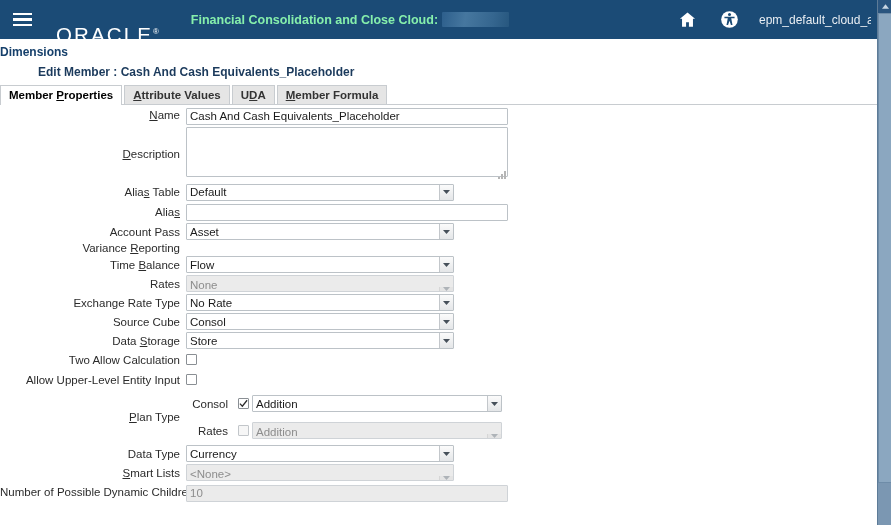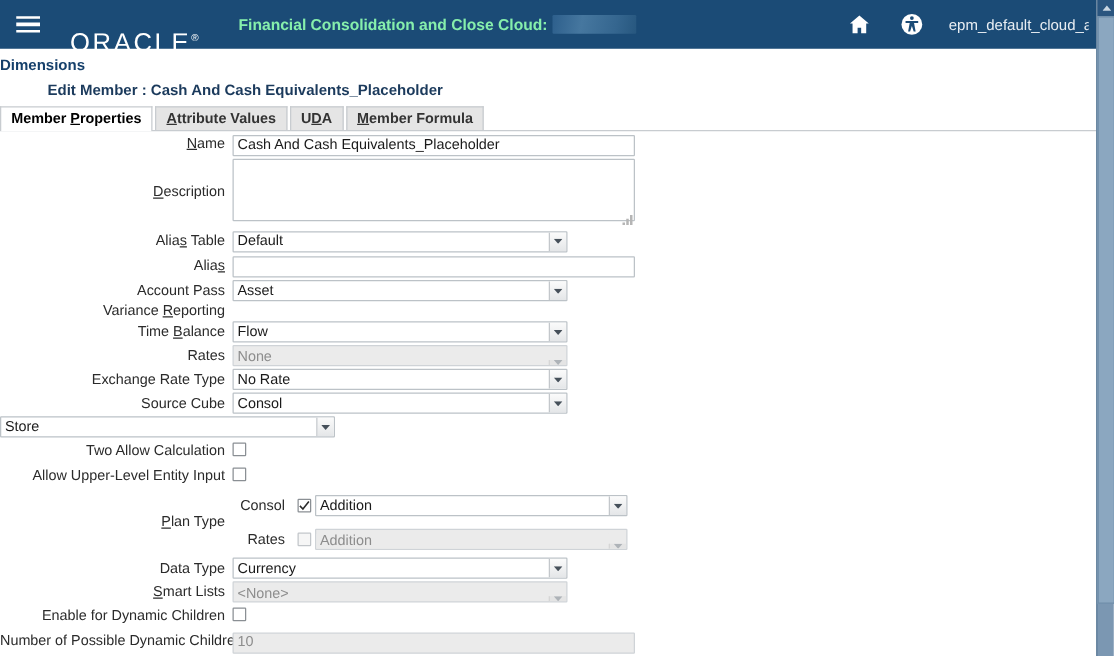--- a/index.html
+++ b/index.html
@@ -356,6 +356,7 @@
   </div>
 
   <div class="row">
+    <div class="lbl">Data <u>S</u>torage</div>
     <div class="ctl">
       <div class="sel">
         <div class="sel-val">Store</div>

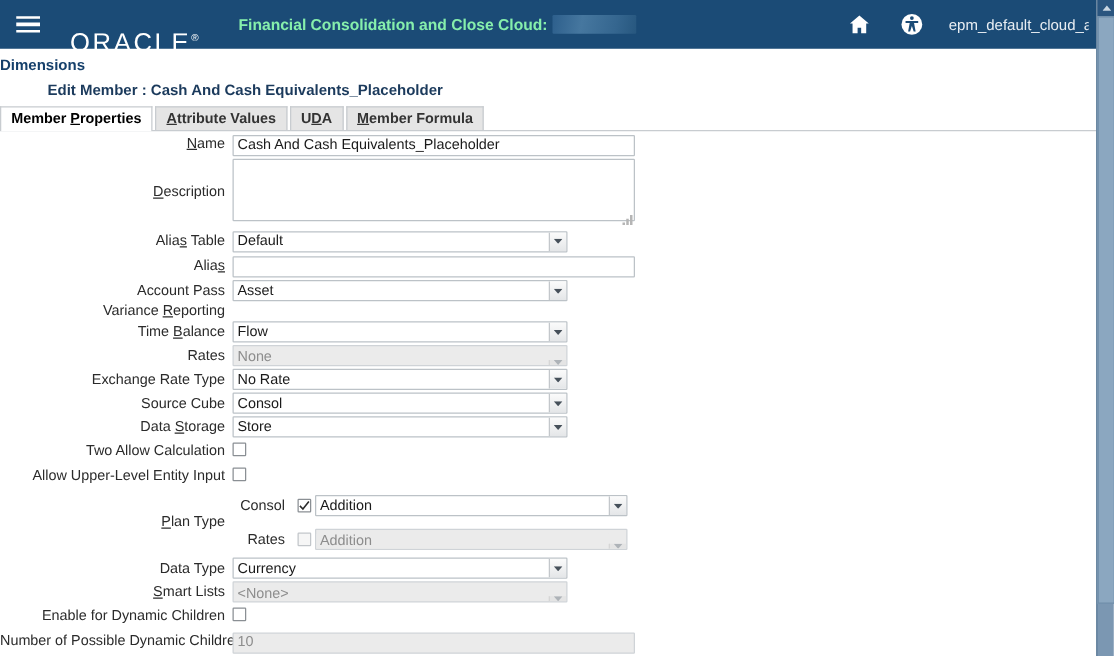--- a/index.html
+++ b/index.html
@@ -452,12 +452,6 @@
     </div>
   </div>
 
-  <div class="row">
-    <div class="lbl">Enable for Dynamic Children</div>
-    <div class="ctl">
-      <span class="cbx"></span>
-    </div>
-  </div>
 
   <div class="row">
     <div class="lbl">Number of Possible Dynamic Children</div>

